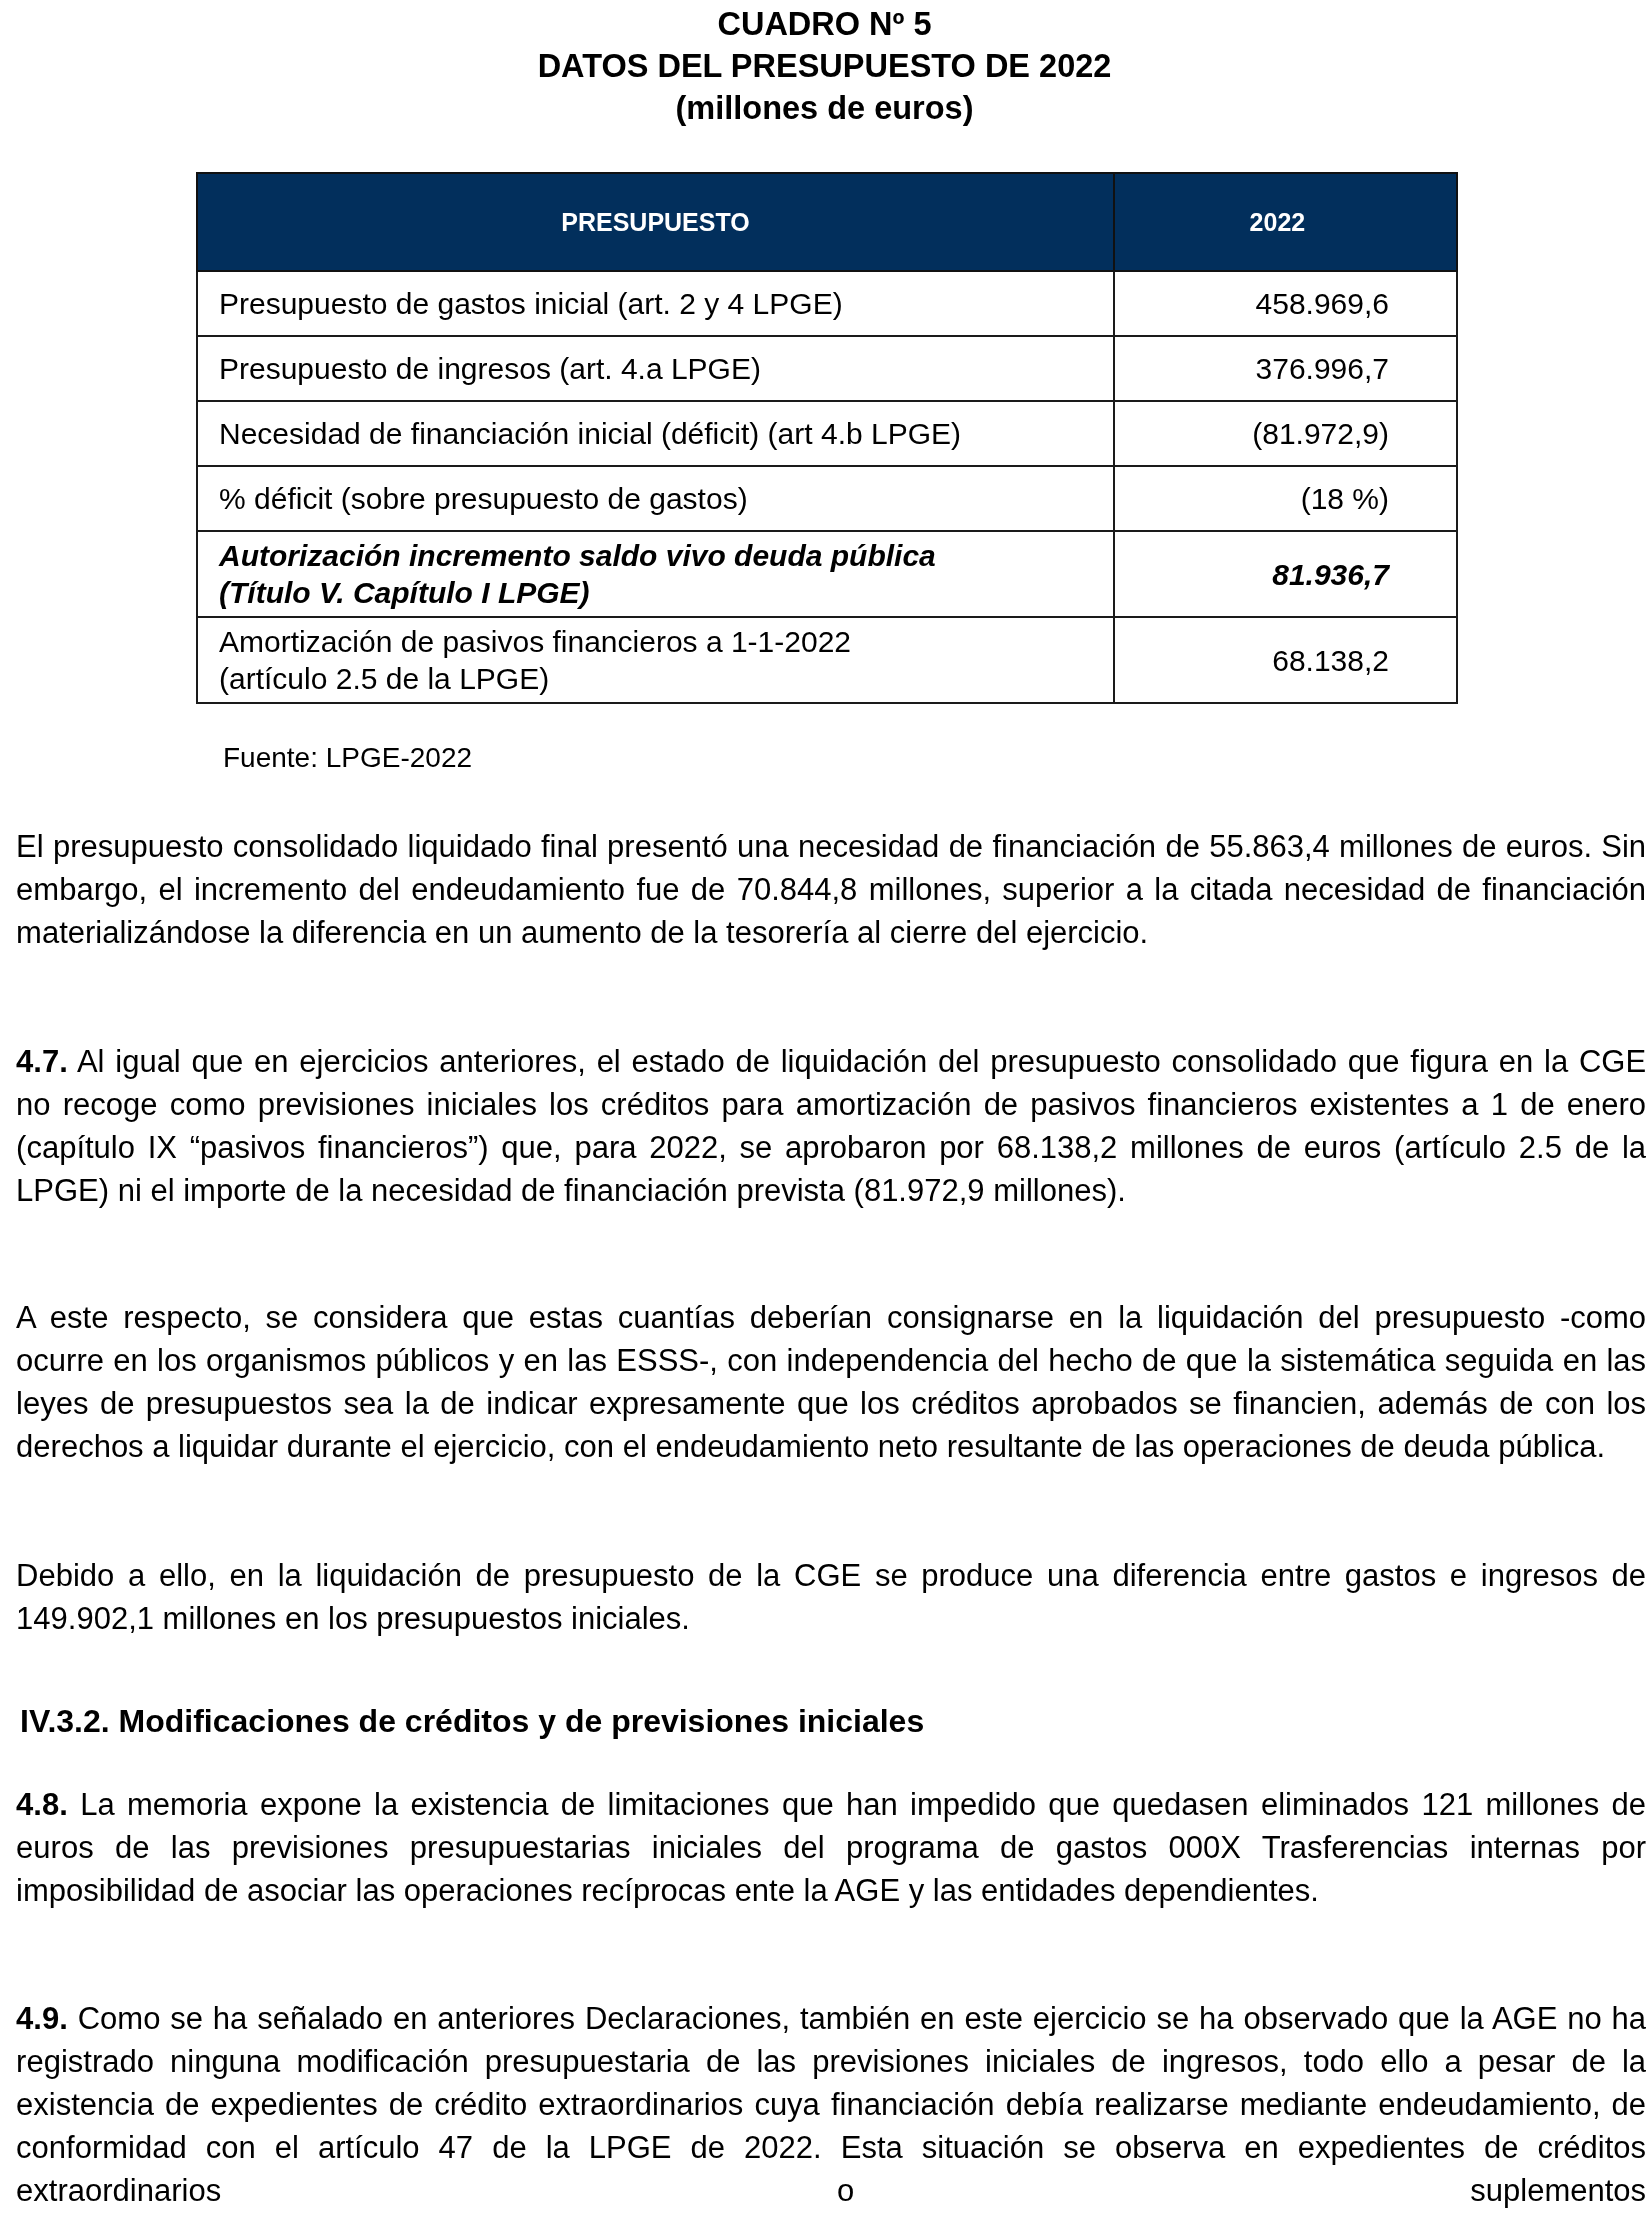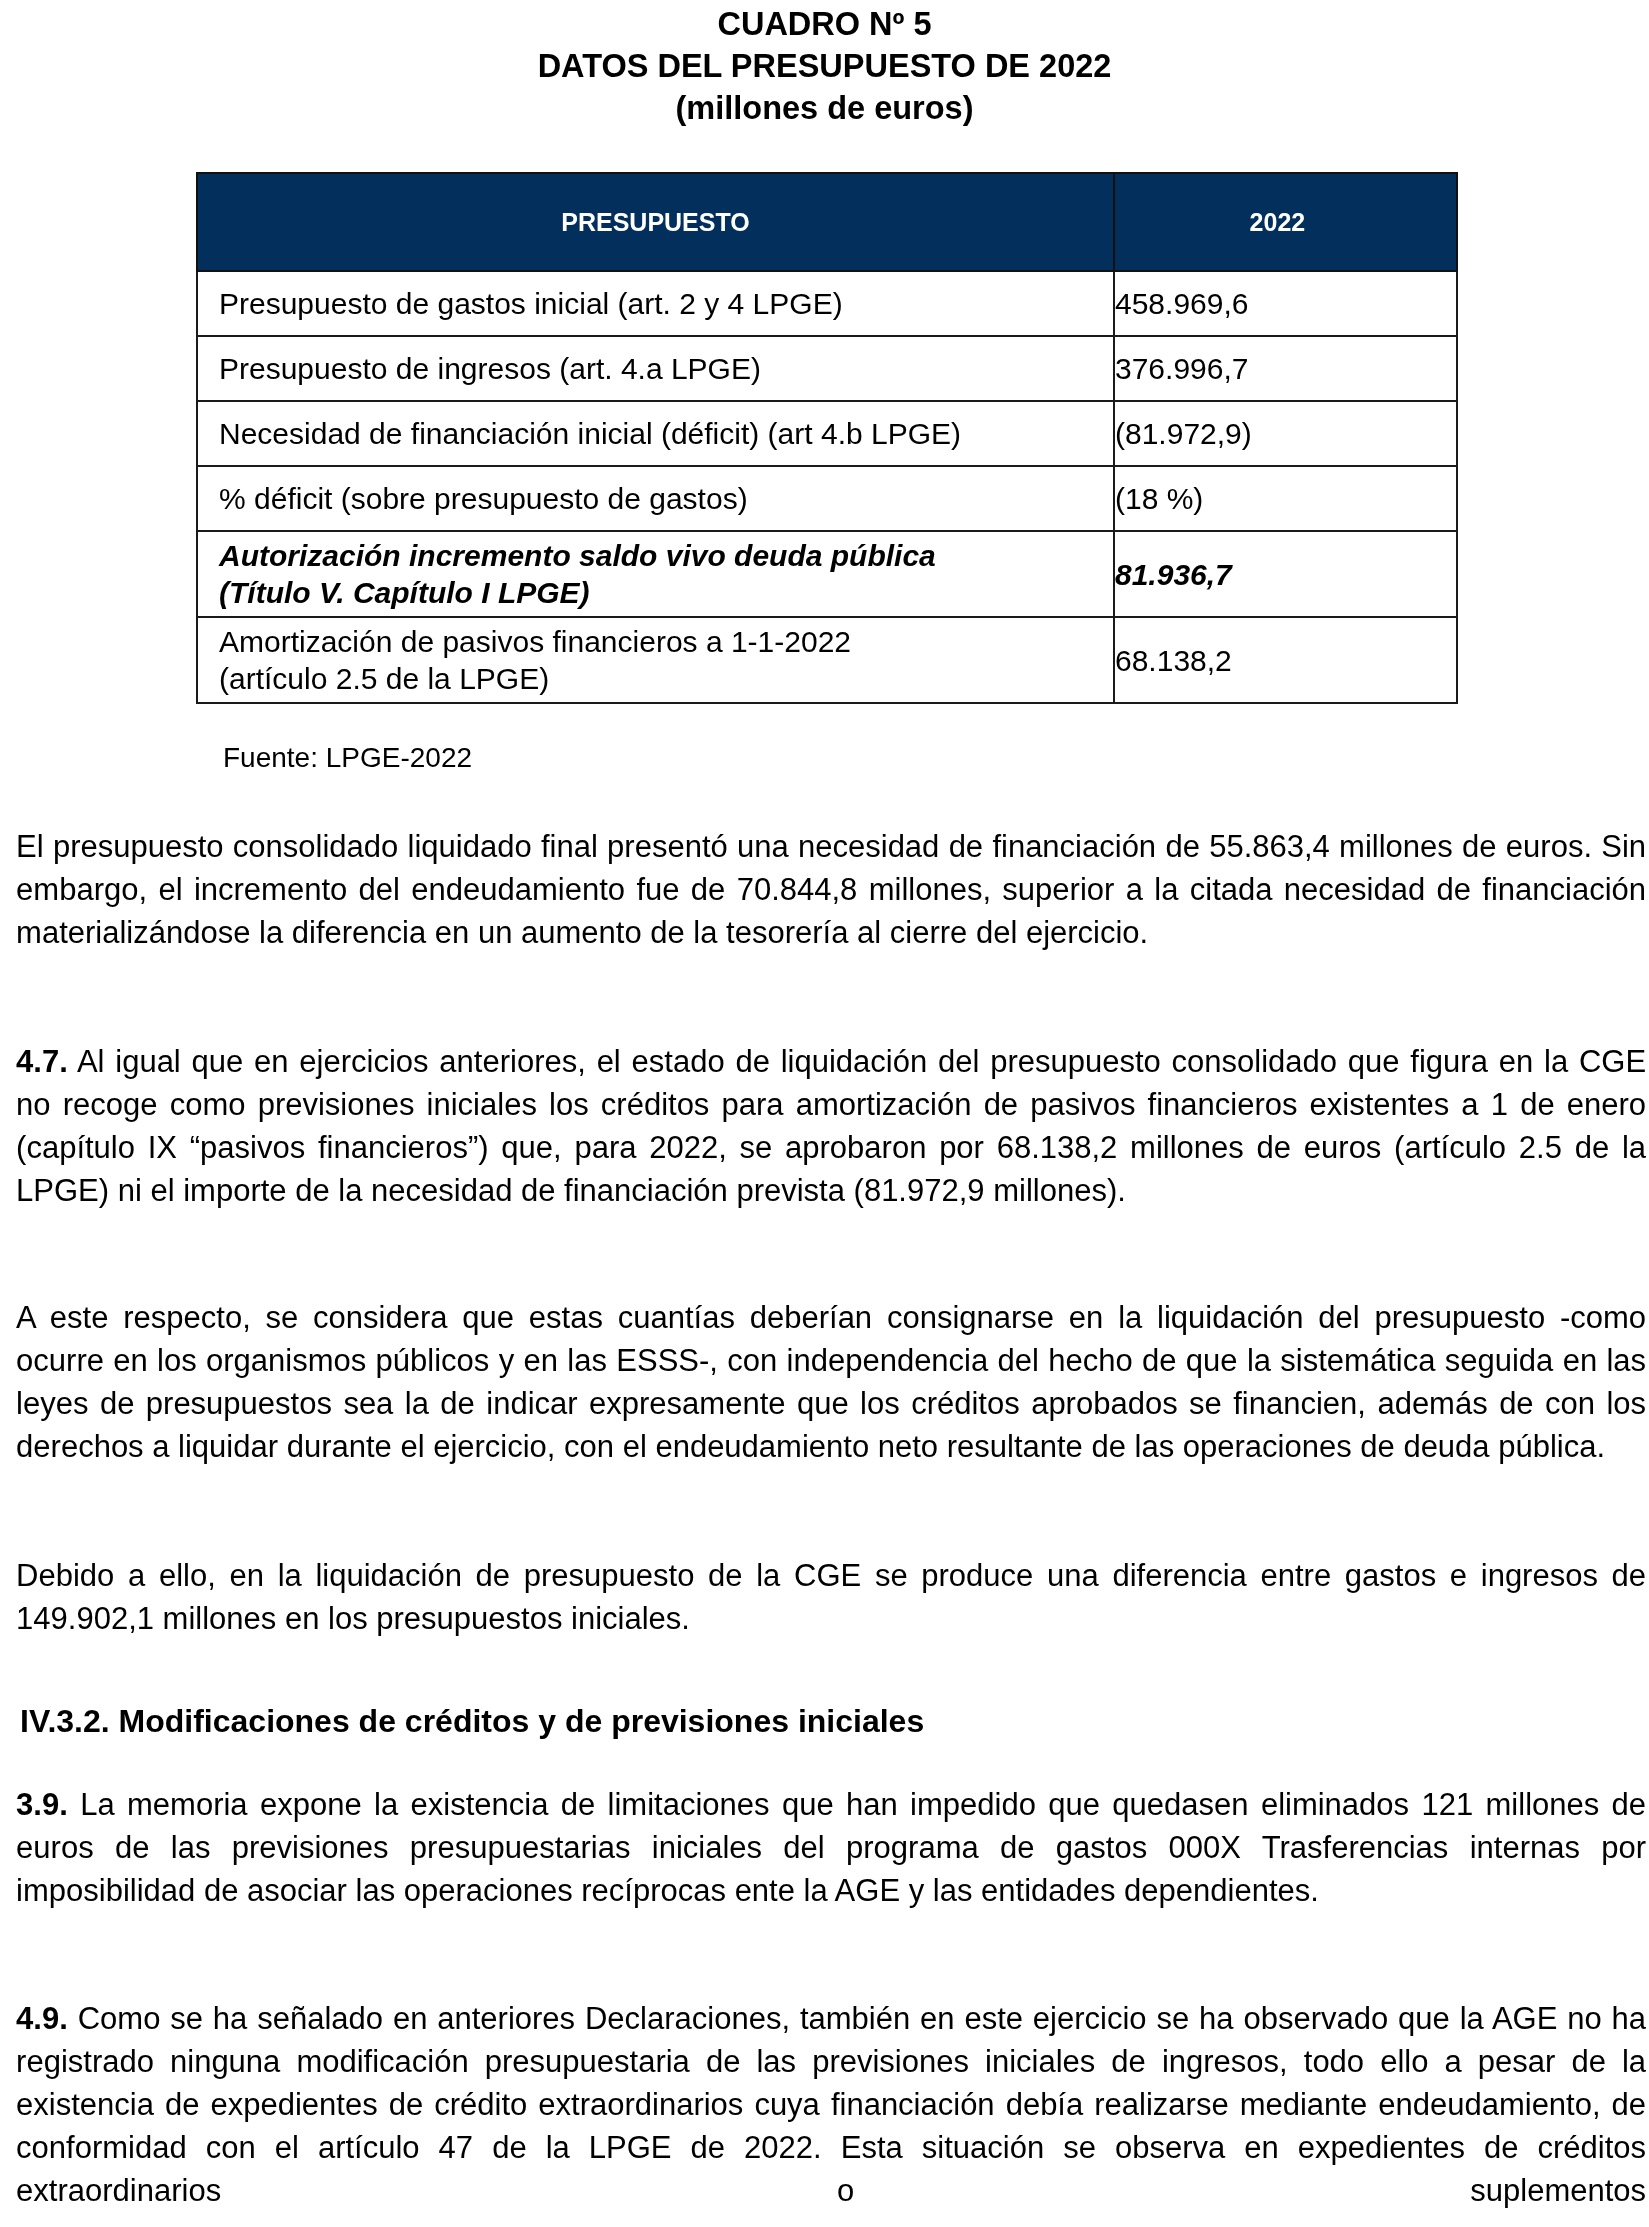--- a/index.html
+++ b/index.html
@@ -56,6 +56,7 @@
       line-height: 37px;
     }
     table.budget td.val {
+      text-align: right;
       padding: 0 67px 0 0;
     }
     table.budget tr.r-std td { height: 63px; }

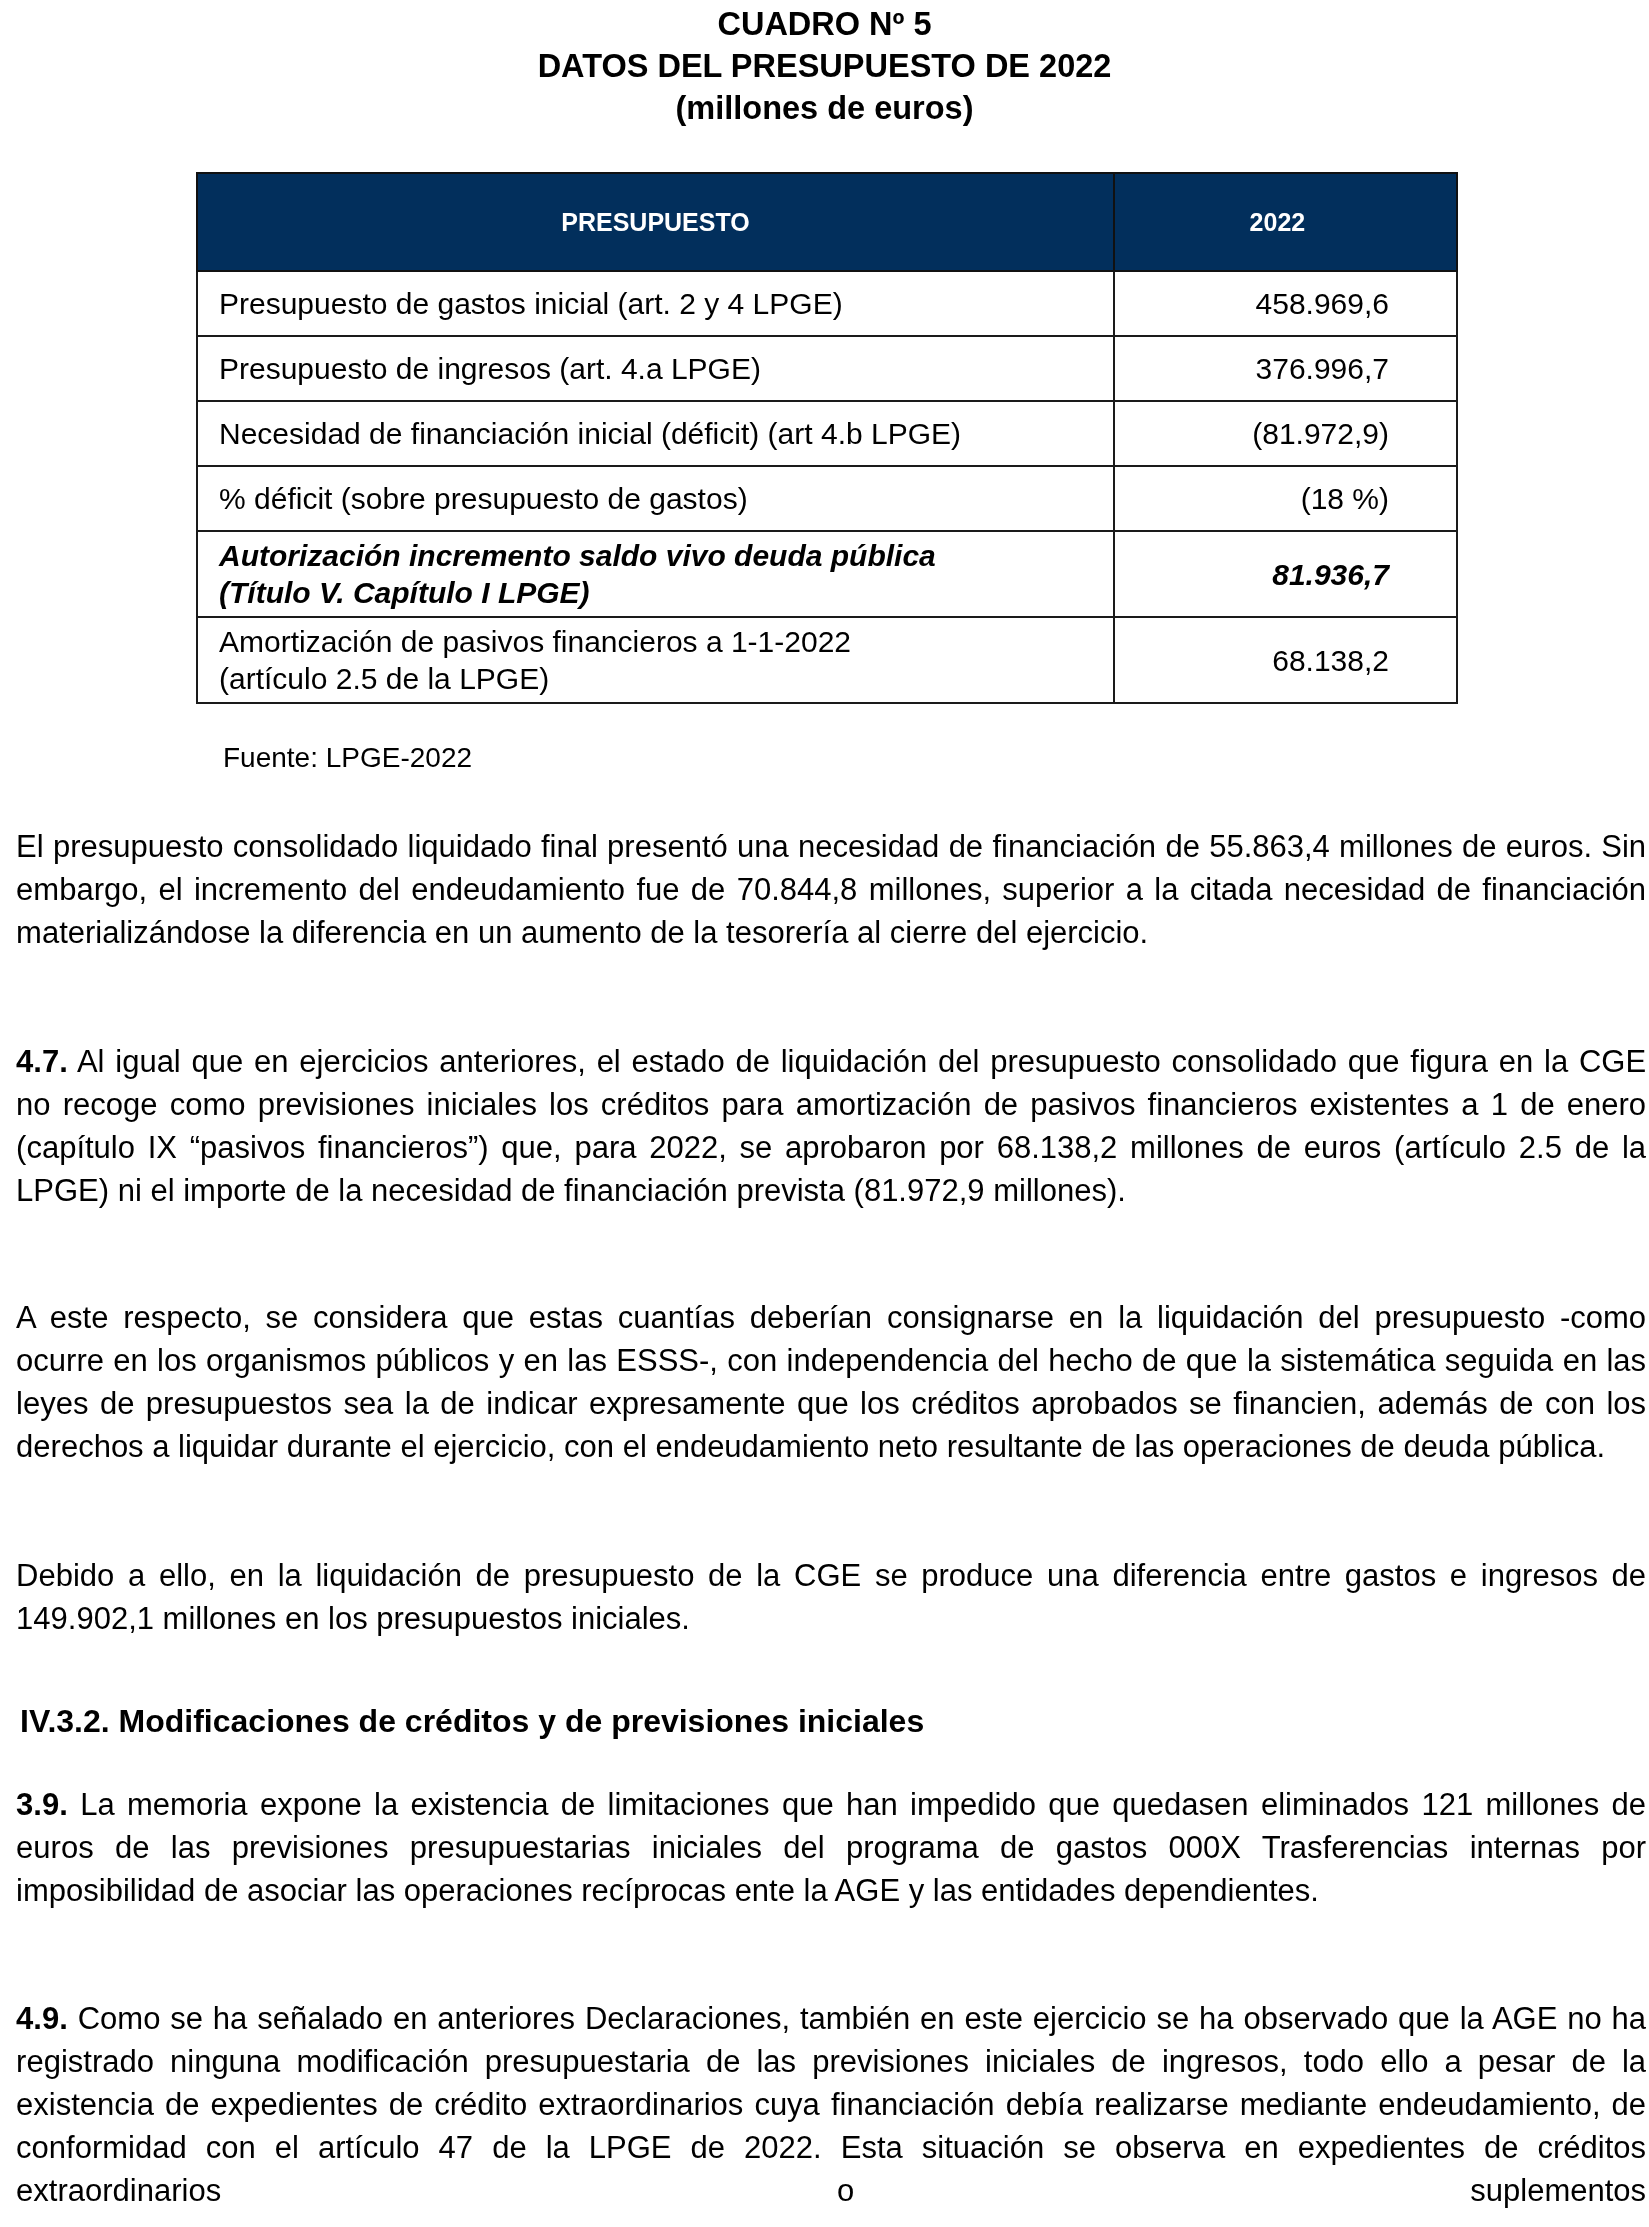--- a/index.html
+++ b/index.html
@@ -157,7 +157,7 @@
 
 <h2 class="heading" style="top:1691px;">IV.3.2. Modificaciones de créditos y de previsiones iniciales</h2>
 
-<p class="body-text" style="top:1775px;"><span class="num">3.9.</span><span> La memoria expone la existencia de limitaciones que han impedido que quedasen eliminados 121 millones de euros de las previsiones presupuestarias iniciales del programa de gastos 000X Trasferencias internas por imposibilidad de asociar las operaciones recíprocas ente la AGE y las entidades dependientes.</span></p>
+<p class="body-text" style="top:1775px;"><span class="num">4.8.</span><span> La memoria expone la existencia de limitaciones que han impedido que quedasen eliminados 121 millones de euros de las previsiones presupuestarias iniciales del programa de gastos 000X Trasferencias internas por imposibilidad de asociar las operaciones recíprocas ente la AGE y las entidades dependientes.</span></p>
 
 <p class="body-text" style="top:1989px; text-align-last: justify;"><span class="num">4.9.</span><span> Como se ha señalado en anteriores Declaraciones, también en este ejercicio se ha observado que la AGE no ha registrado ninguna modificación presupuestaria de las previsiones iniciales de ingresos, todo ello a pesar de la existencia de expedientes de crédito extraordinarios cuya financiación debía realizarse mediante endeudamiento, de conformidad con el artículo 47 de la LPGE de 2022. Esta situación se observa en expedientes de créditos extraordinarios o suplementos</span></p>
 

